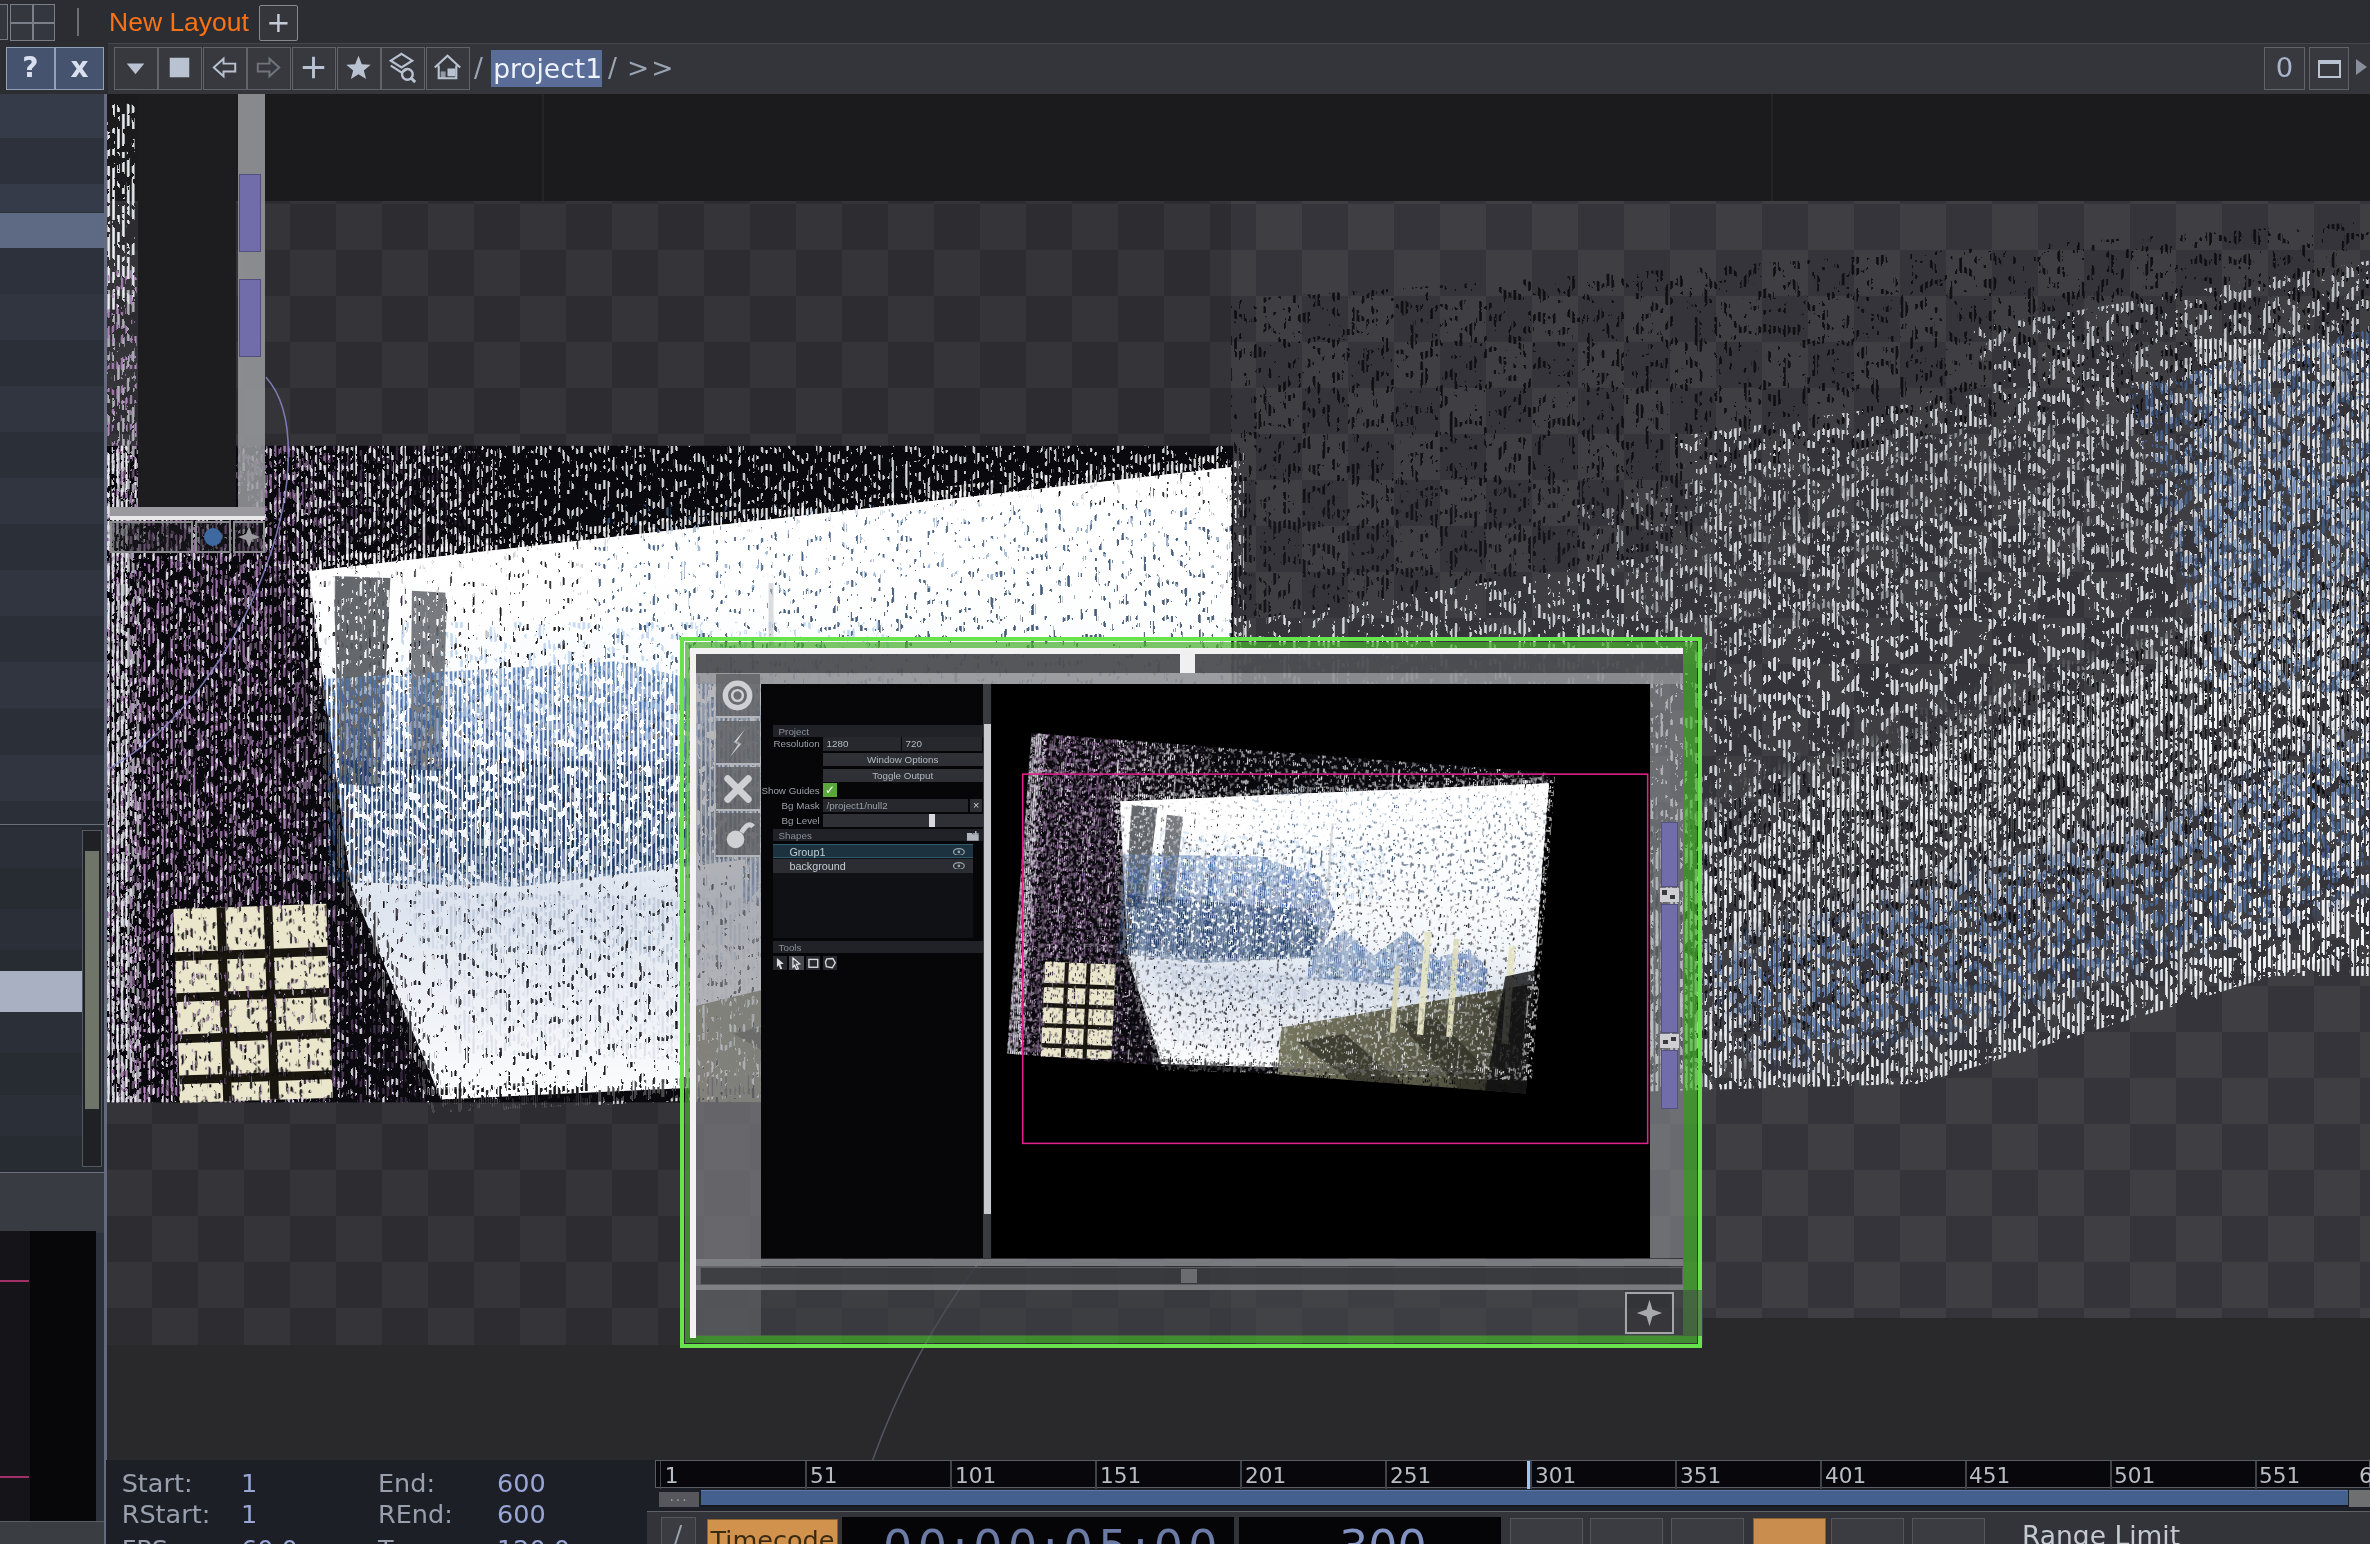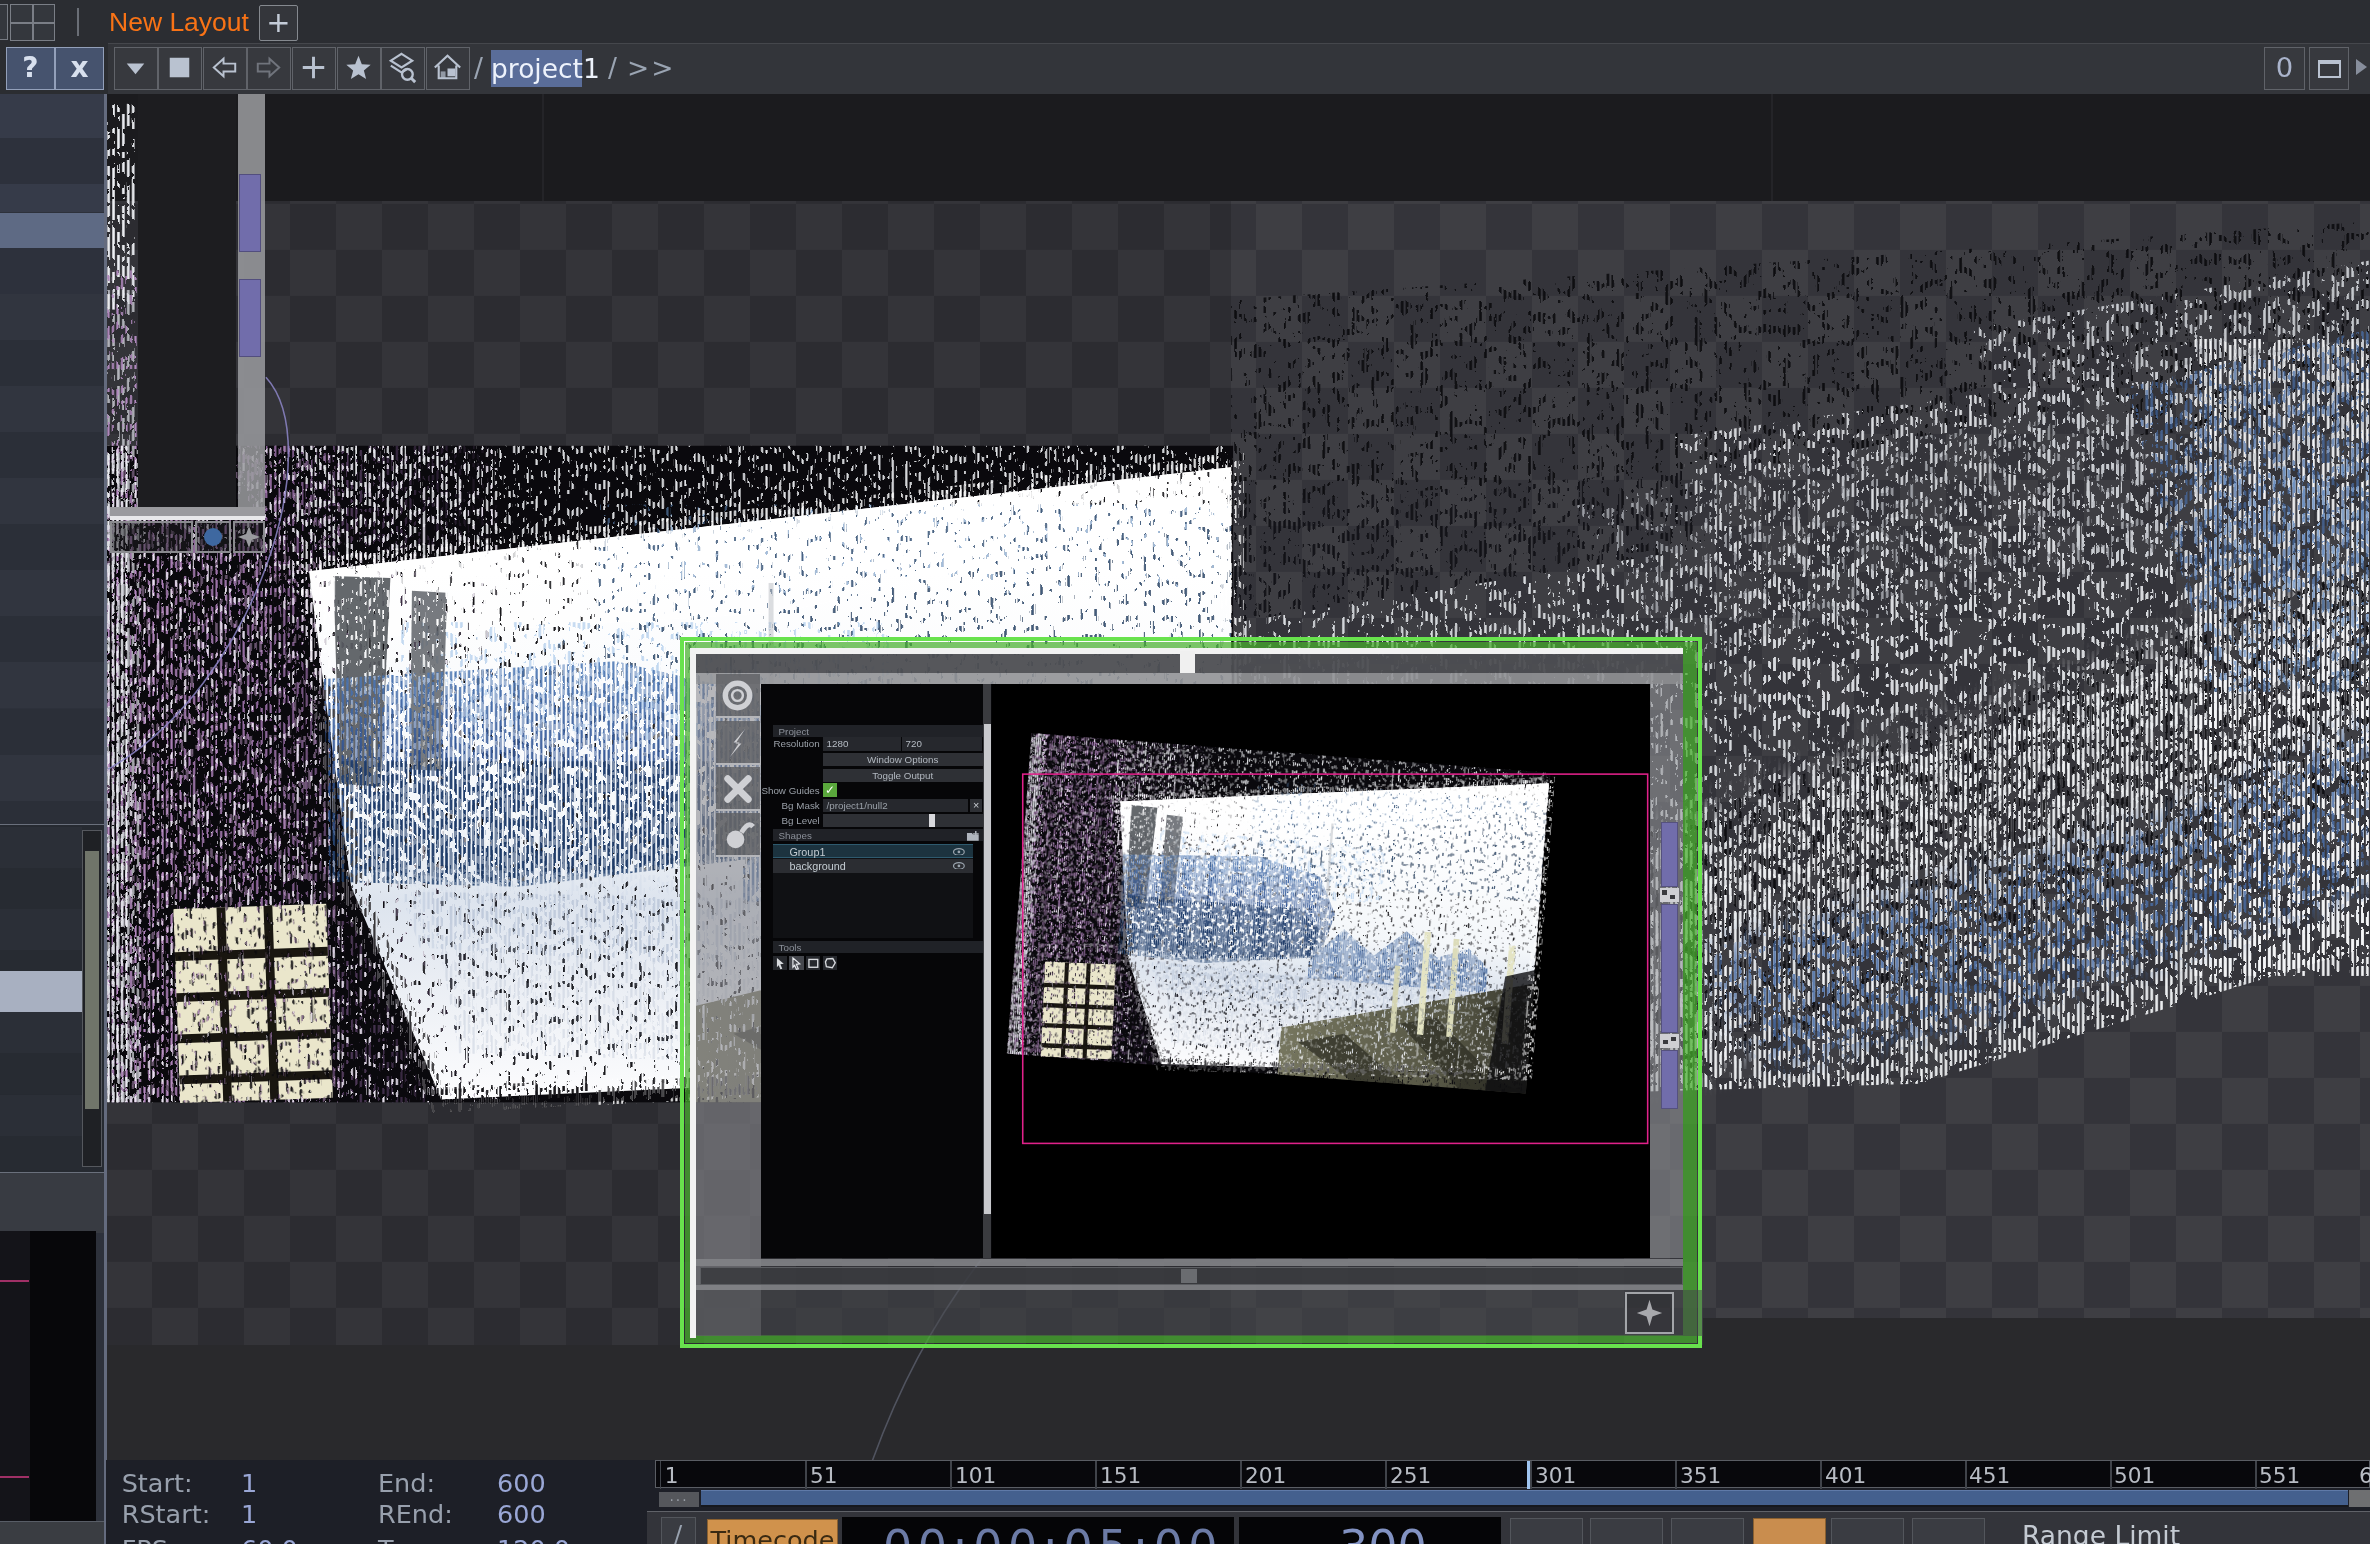--- a/index.html
+++ b/index.html
@@ -28,8 +28,8 @@
   .tbtn { top:3.9px; width:44px; height:43px; background:#37393e; border:1.5px solid #606369; }
   .tbtn svg { position:absolute; left:0; top:0; }
   #path-slash1 { left:474px; top:8.8px; font-size:26.5px; color:#9aa4b2; }
-  #path-current { left:491px; top:6.9px; width:91px; height:37px; background:#5a6d99; color:#edf2fb; font-size:26.5px;
-     text-align:left; line-height:37px; }
+  #path-current { left:491px; top:6.9px; width:111px; height:37px; background:#5a6d99; color:#edf2fb; font-size:26.5px;
+     text-align:right; line-height:37px; }
   #path-slash2 { left:608px; top:8.8px; font-size:26.5px; color:#9aa4b2; }
   #path-expand { left:627px; top:8.8px; font-size:26.5px; color:#9aa4b2; letter-spacing:2px; }
   #ops-badge-btn { left:2264px; top:3.9px; width:41px; height:43px; background:#37393e; border:1.5px solid #606369;

